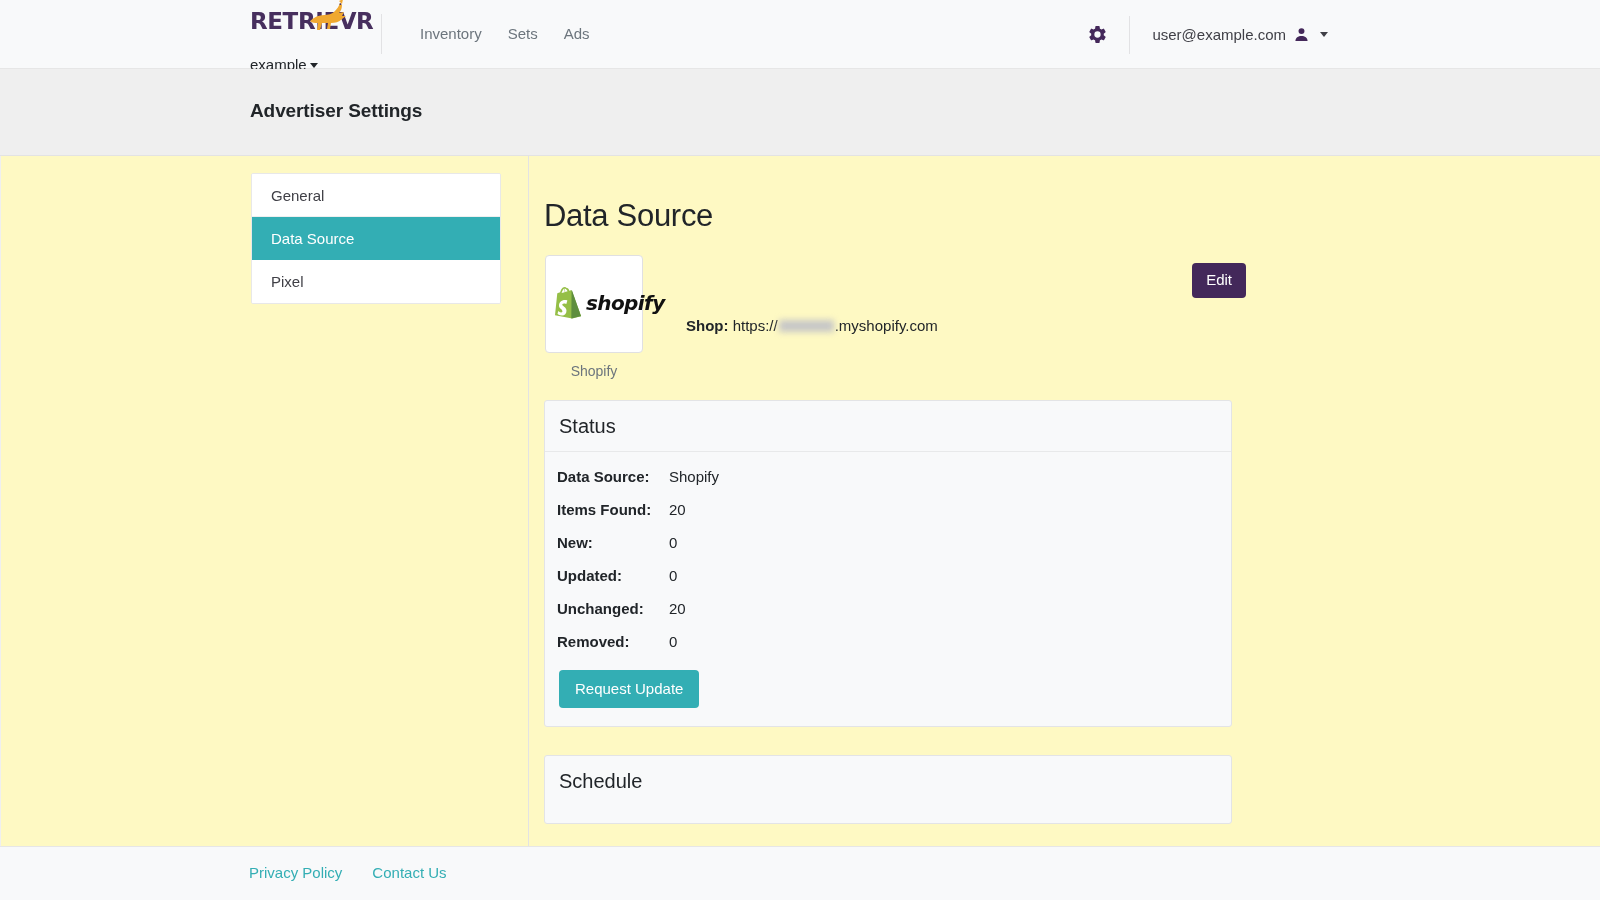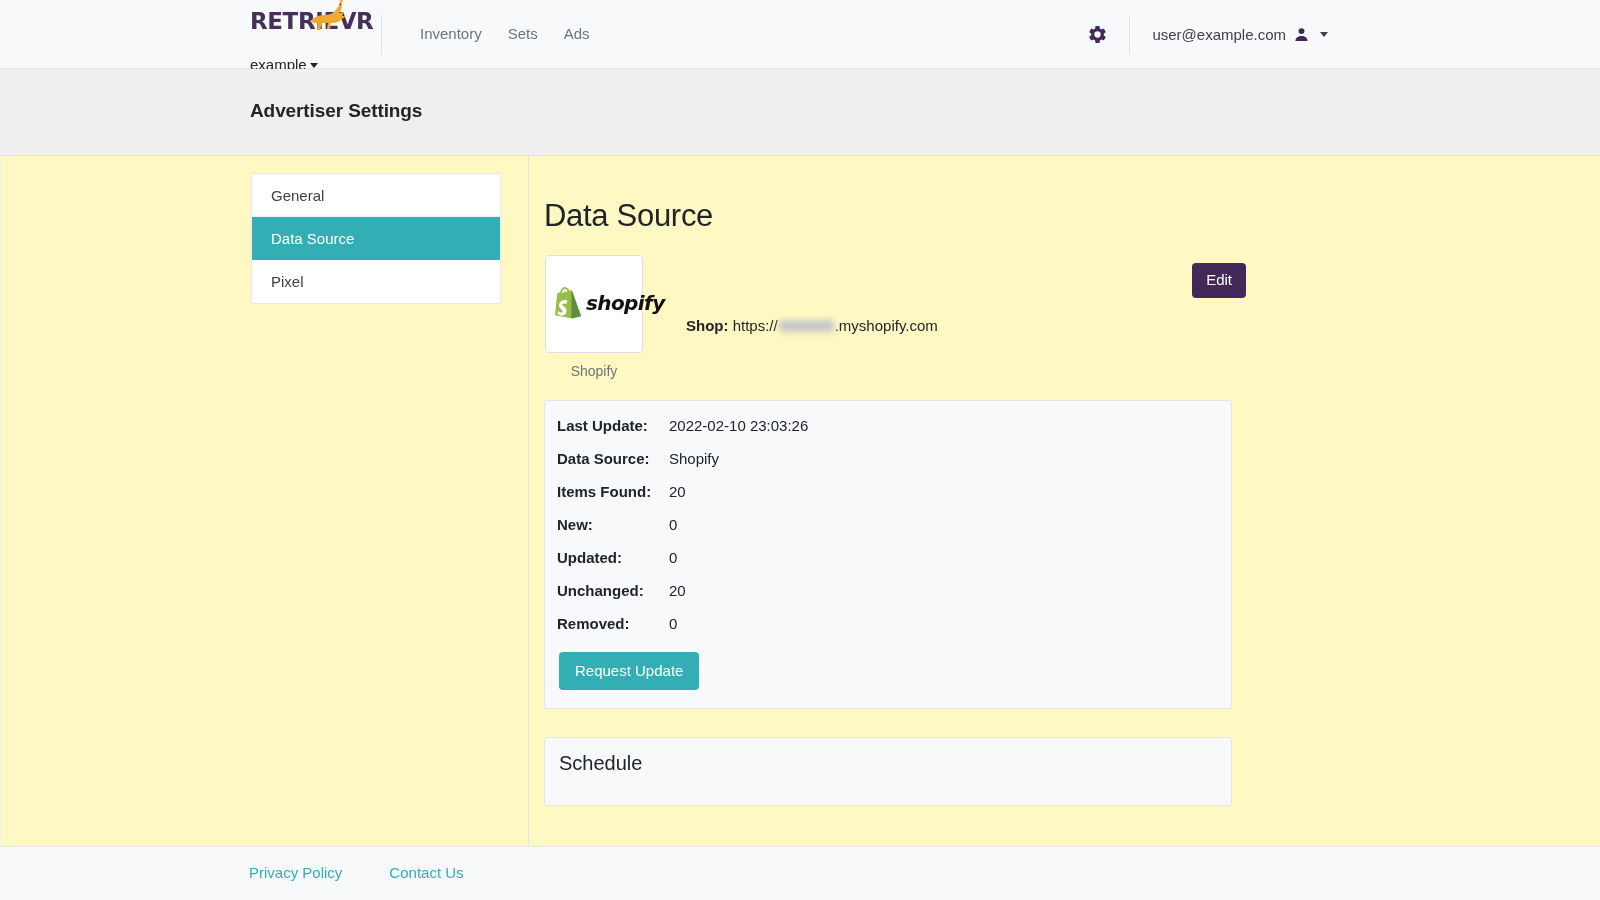--- a/index.html
+++ b/index.html
@@ -403,6 +403,7 @@
     </div>
 
     <div class="panel" id="status-panel">
+      <div class="panel-head">Status</div>
       <div class="panel-body">
 
         <div class="kv-row">

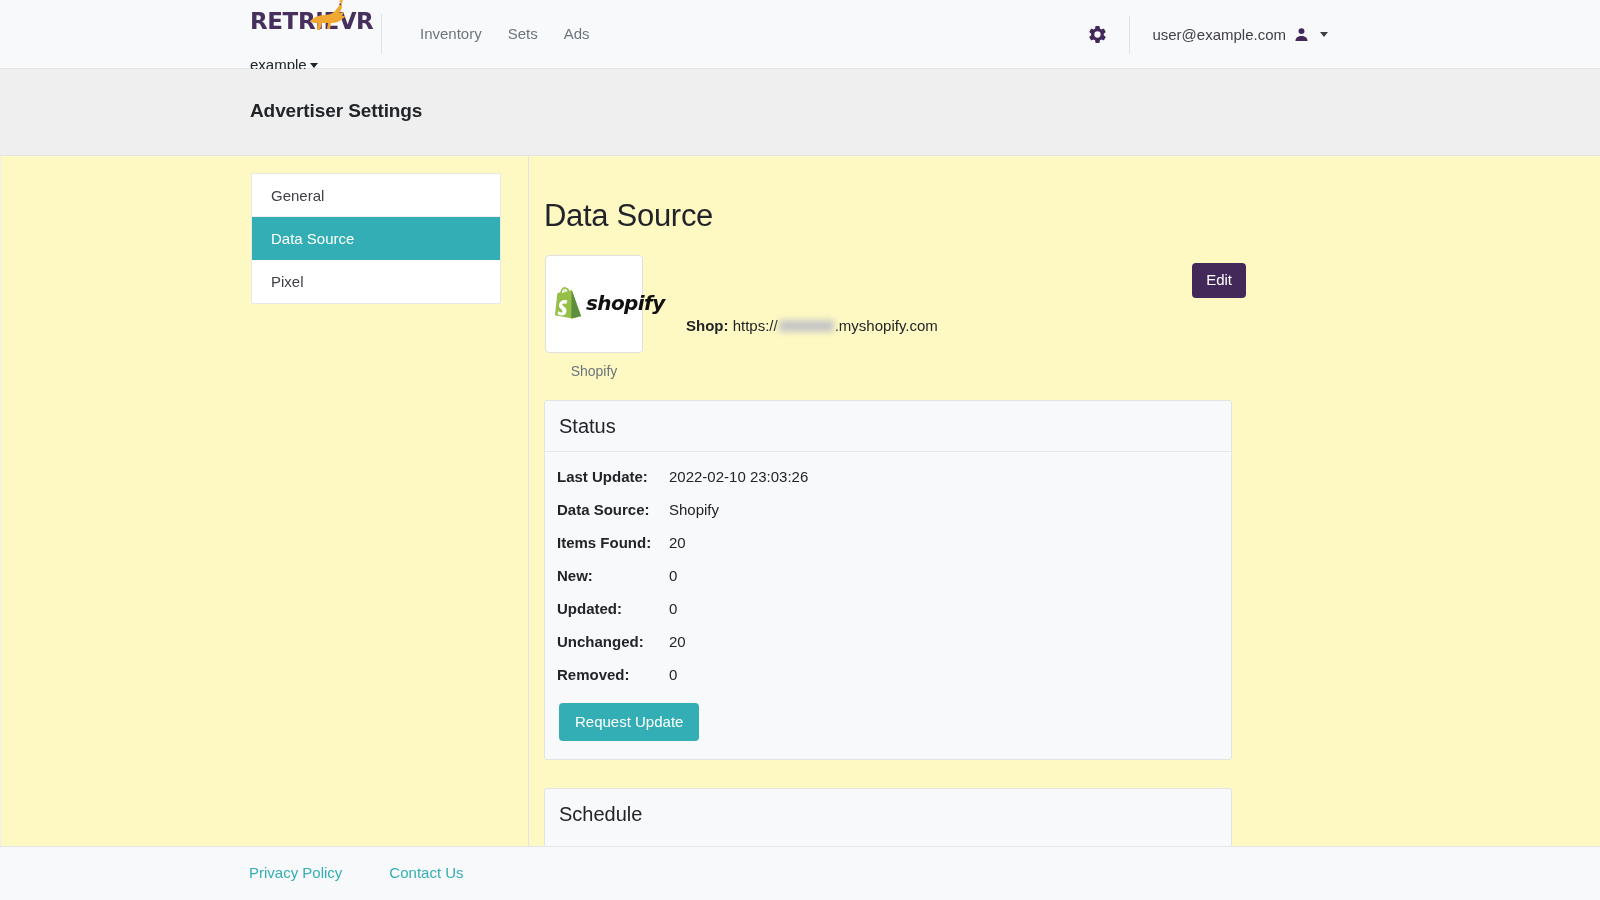--- a/index.html
+++ b/index.html
@@ -407,10 +407,6 @@
       <div class="panel-body">
 
         <div class="kv-row">
-          <div class="kv-key">Last Update:</div>
-          <div class="kv-val">2022-02-10 23:03:26</div>
-        </div>
-        <div class="kv-row">
           <div class="kv-key">Data Source:</div>
           <div class="kv-val">Shopify</div>
         </div>

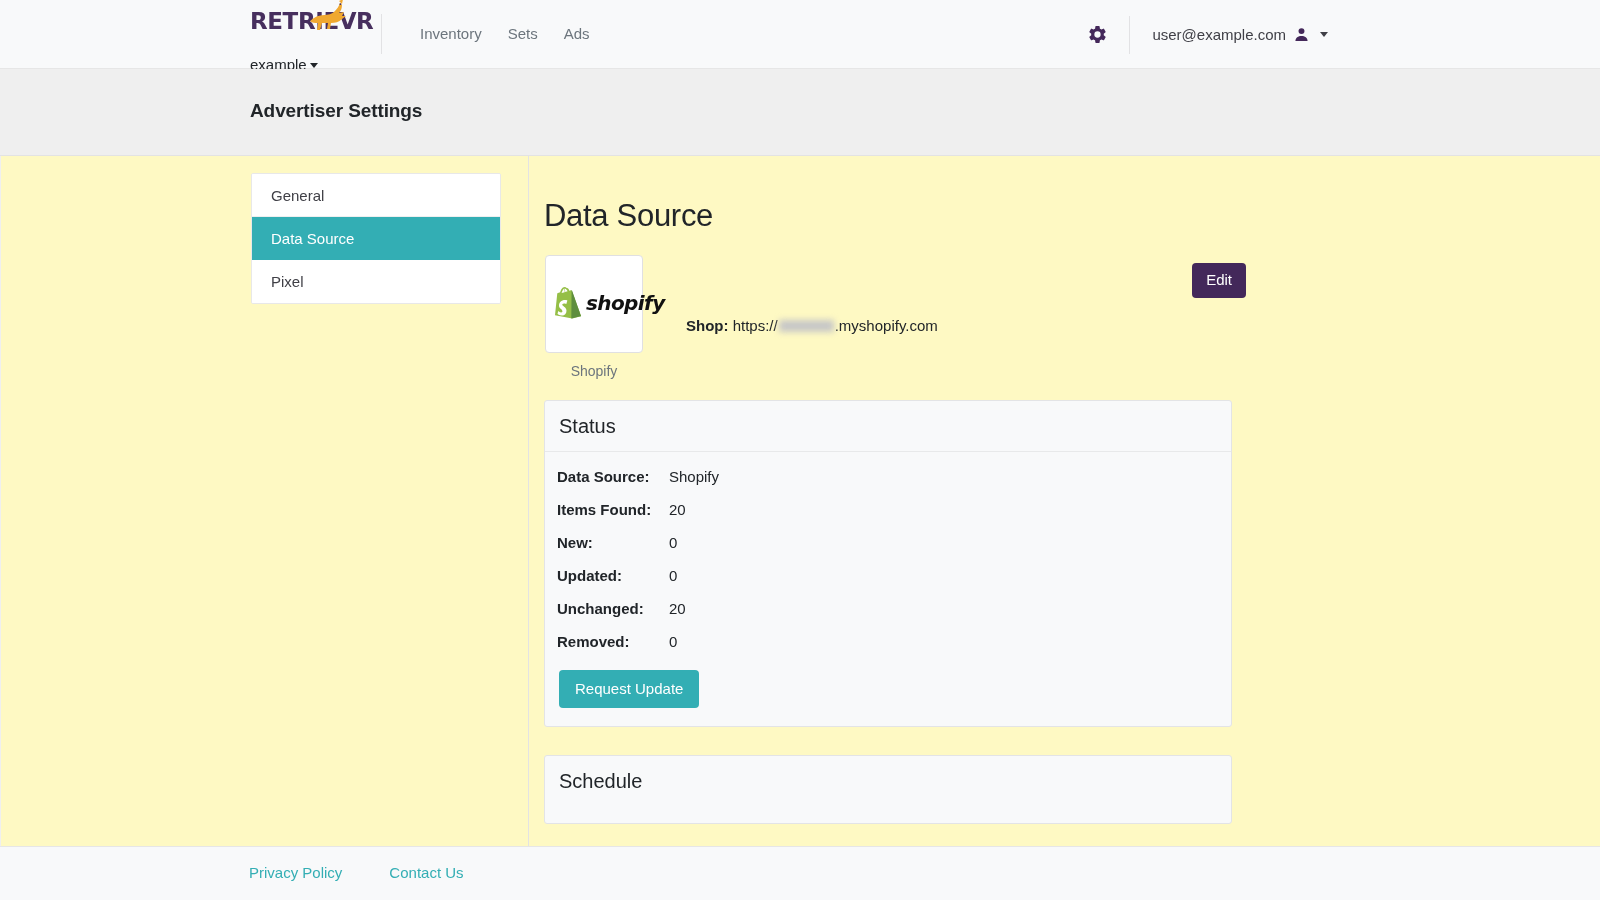--- a/index.html
+++ b/index.html
@@ -298,7 +298,7 @@
   }
   #footer-links {
     position: absolute; left: 249px; top: 17px;
-    display: flex; gap: 47px;
+    display: flex; gap: 30px;
   }
   #footer-links a {
     color: #33aeb4;

